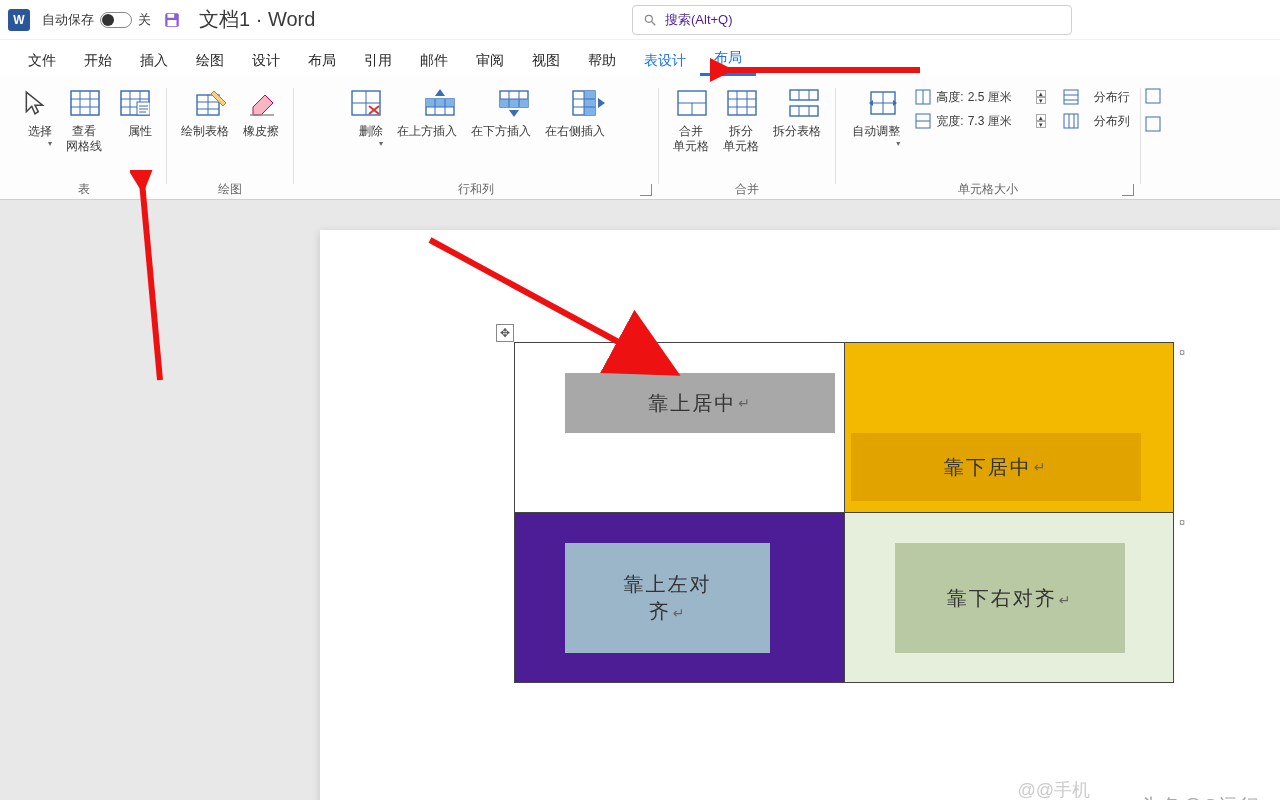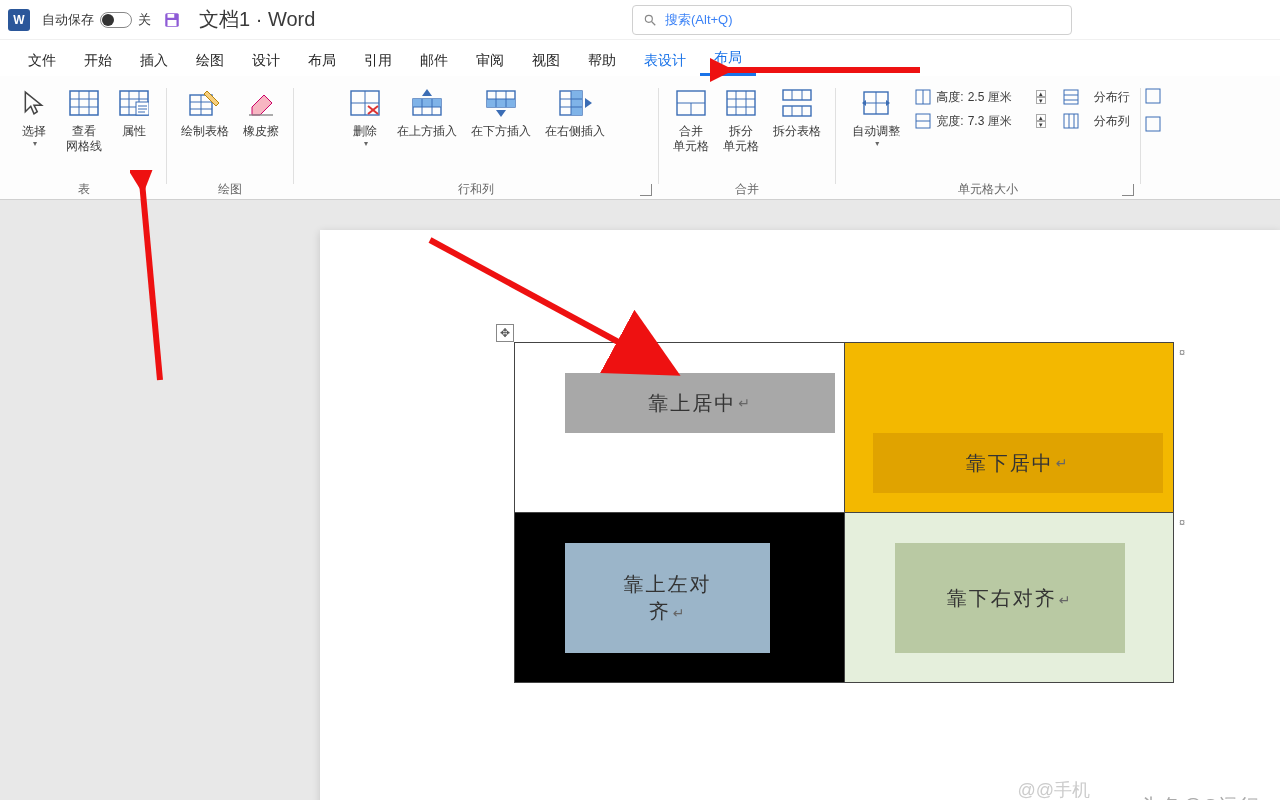--- a/index.html
+++ b/index.html
@@ -18,7 +18,7 @@
   .toggle::after{content:"";position:absolute;left:1px;top:1px;width:12px;height:12px;border-radius:50%;background:#333}
   .save-icon{width:18px;height:18px}
   .doc-title{font-size:20px;margin-left:6px}
-  .search-box{margin-left:auto;margin-right:200px;width:440px;height:30px;border:1px solid var(--border);border-radius:4px;display:flex;align-items:center;padding:0 10px;color:#3b82f6;gap:8px;background:#fff}
+  .search-box{margin-left:auto;margin-right:200px;width:440px;height:30px;border:1px solid var(--border);border-radius:4px;display:flex;align-items:center;padding:0 10px;color:#4c1d95;gap:8px;background:#fff}
   
   .tab-strip{height:36px;background:#fff;display:flex;align-items:flex-end;gap:0;padding:0 14px}
   .tab{padding:8px 14px 6px;font-size:14px;cursor:pointer;color:#262626}

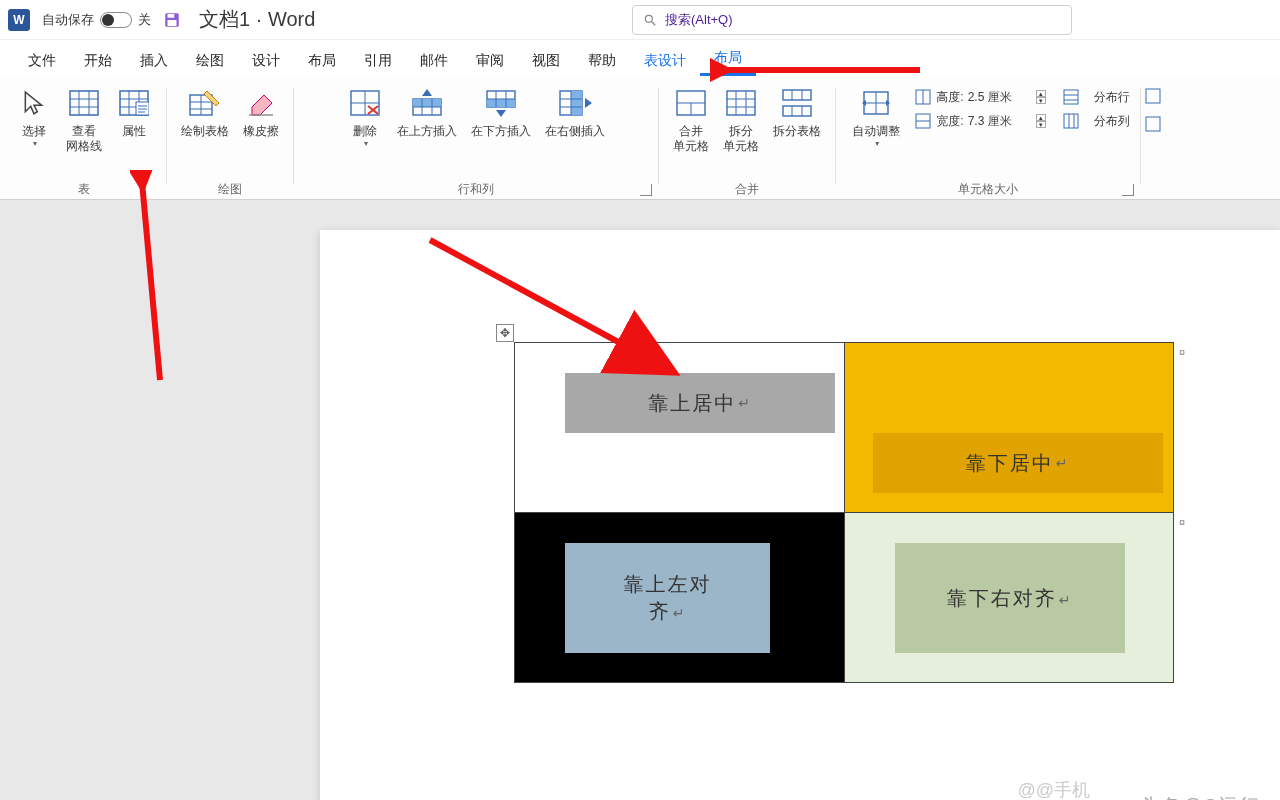--- a/index.html
+++ b/index.html
@@ -30,7 +30,7 @@
   .group-sep{width:1px;background:#e0e0e0;height:96px;margin:4px 2px 0}
   .group-label{position:absolute;bottom:2px;font-size:12px;color:#666;white-space:nowrap}
   .group-top{display:flex;gap:2px}
-  .btn-big{display:flex;flex-direction:column;align-items:center;padding:2px 6px 0;cursor:pointer;text-align:center;min-width:48px}
+  .btn-big{display:flex;flex-direction:column;align-items:flex-end;padding:2px 6px 0;cursor:pointer;text-align:center;min-width:48px}
   .btn-big .icon{width:34px;height:34px;display:flex;align-items:center;justify-content:center;margin-bottom:4px}
   .btn-big .lbl{font-size:12px;line-height:15px;white-space:pre-line}
   .btn-row{display:flex;flex-direction:column;gap:6px;padding-top:4px}

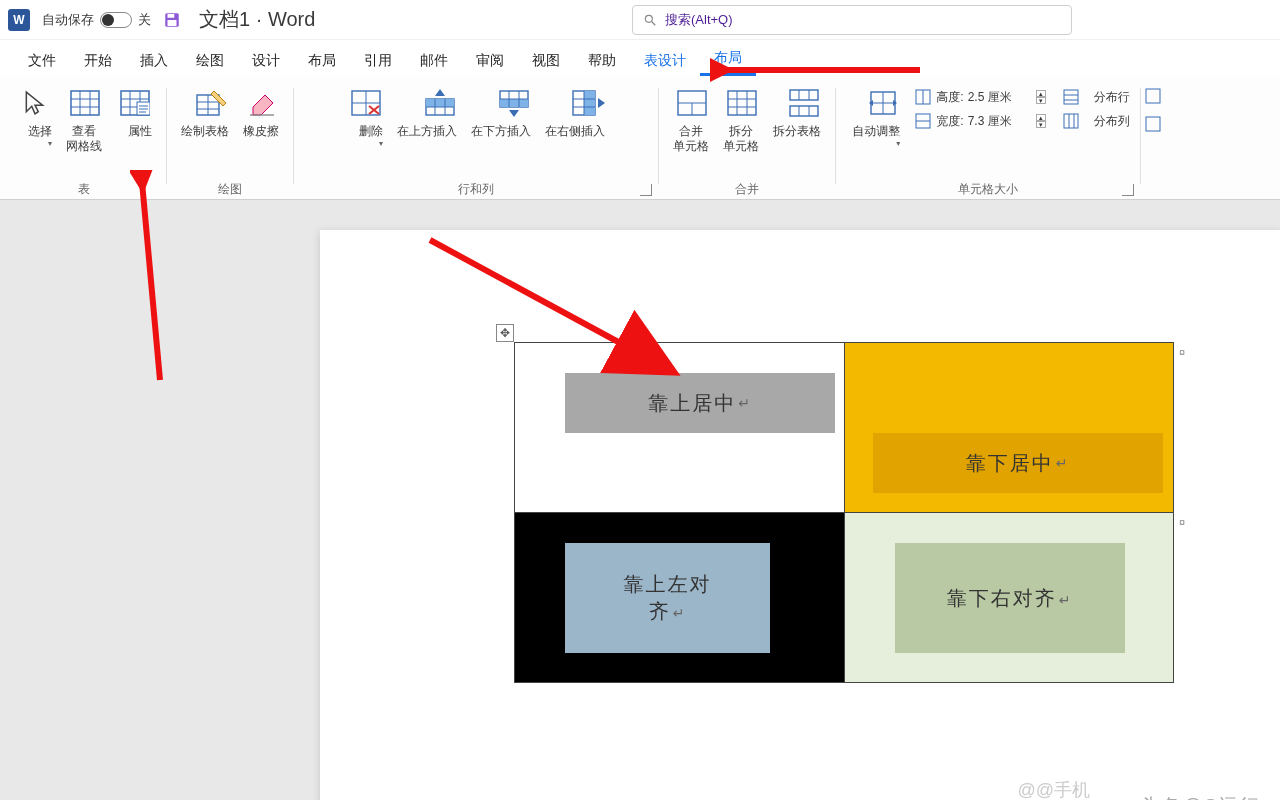--- a/index.html
+++ b/index.html
@@ -58,7 +58,7 @@
   .c3{background:#000000}
   .c4{background:#e5efdc}
   .inner1{left:50px;top:30px;width:270px;height:60px;background:#a8a8a8}
-  .inner2{left:28px;top:90px;width:290px;height:60px;background:#e0a300}
+  .inner2{left:6px;top:90px;width:290px;height:68px;background:#e0a300}
   .inner3{left:50px;top:30px;width:205px;height:110px;background:#9bb5c9;flex-direction:column}
   .inner4{left:50px;top:30px;width:230px;height:110px;background:#b9c9a3;flex-direction:row}
   

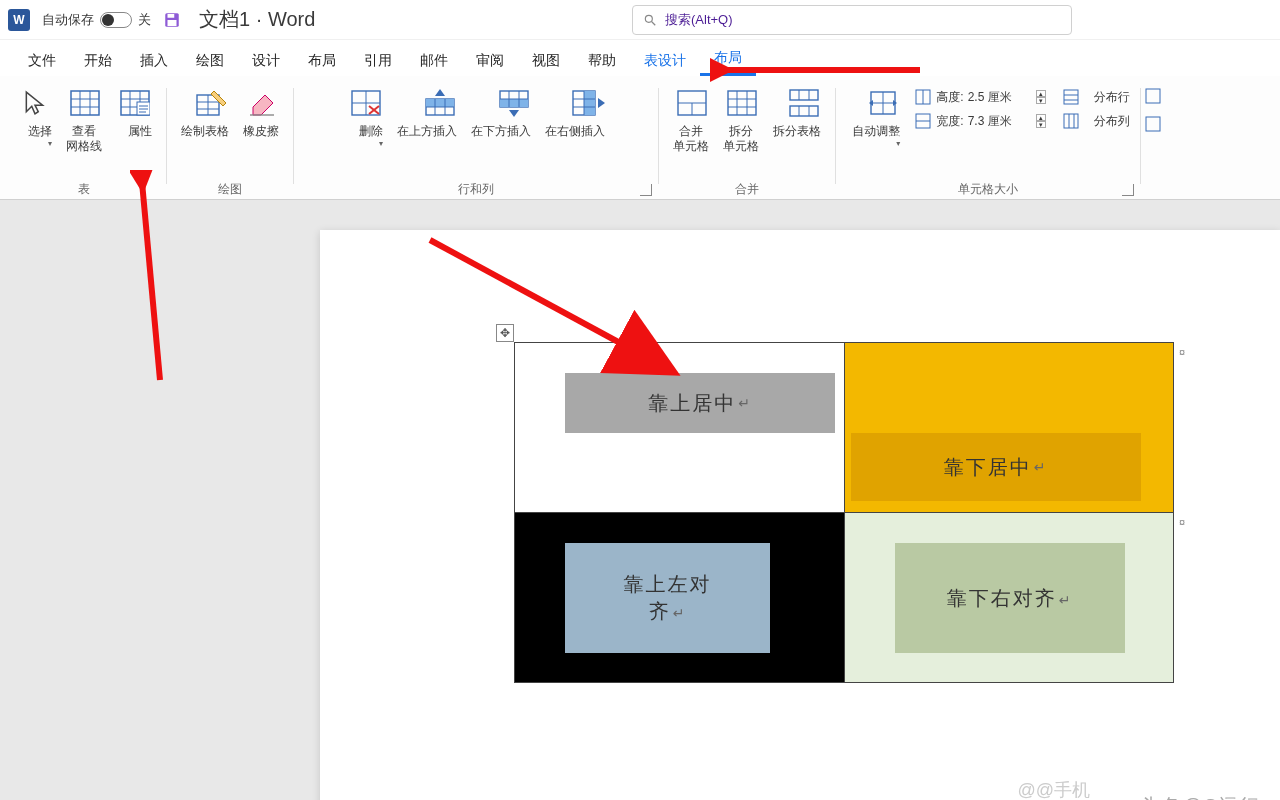--- a/index.html
+++ b/index.html
@@ -55,7 +55,7 @@
   
   .c1{background:#fff}
   .c2{background:#f3b800}
-  .c3{background:#000000}
+  .c3{background:#4c1d95}
   .c4{background:#e5efdc}
   .inner1{left:50px;top:30px;width:270px;height:60px;background:#a8a8a8}
   .inner2{left:6px;top:90px;width:290px;height:68px;background:#e0a300}

